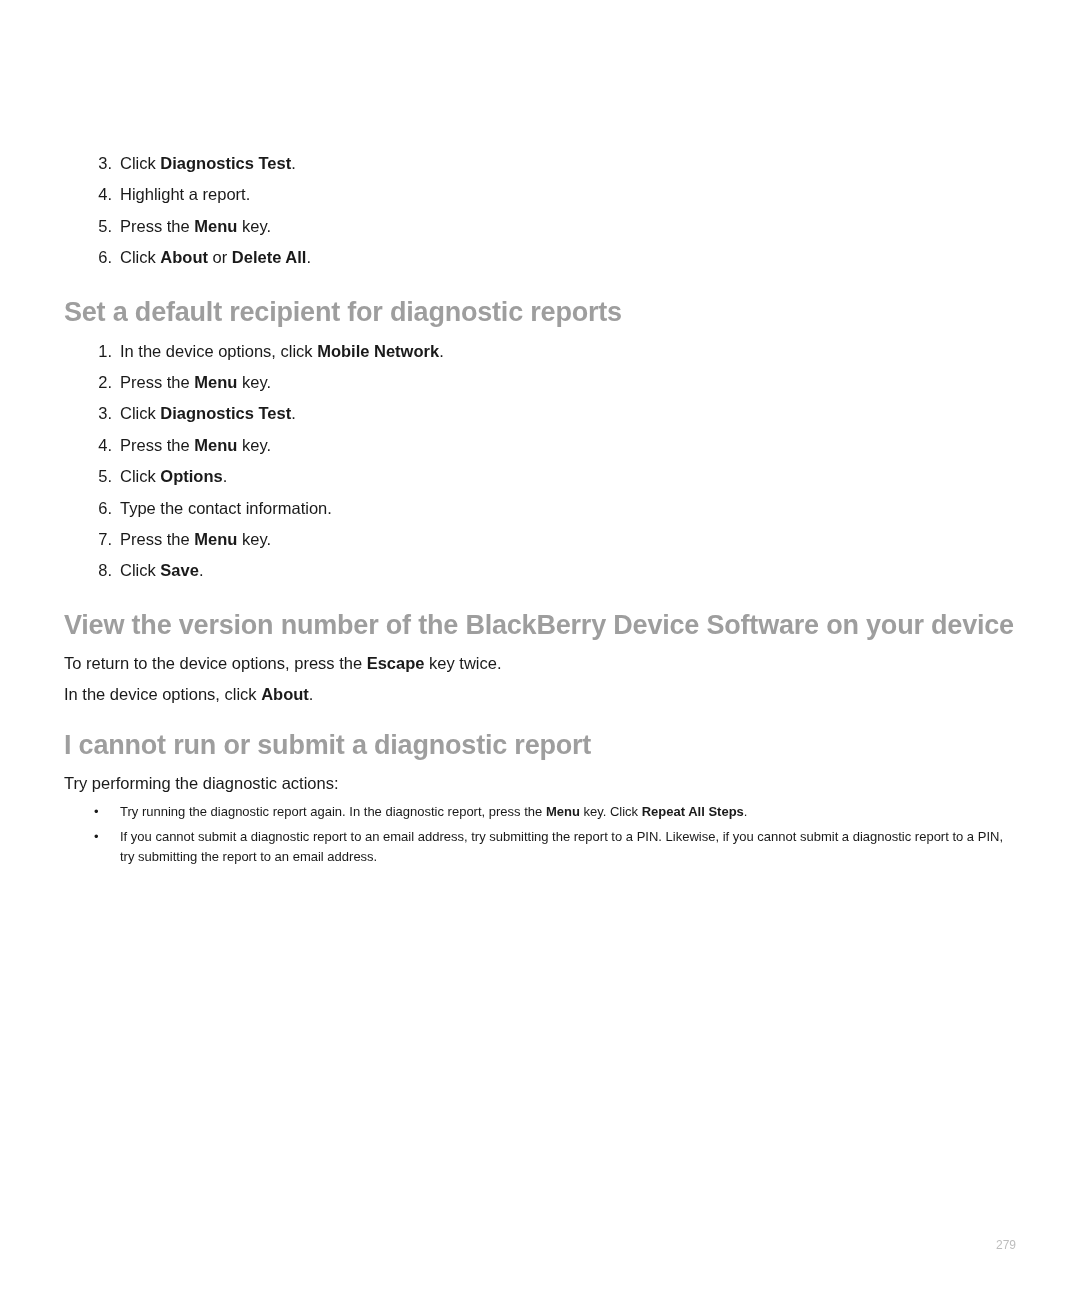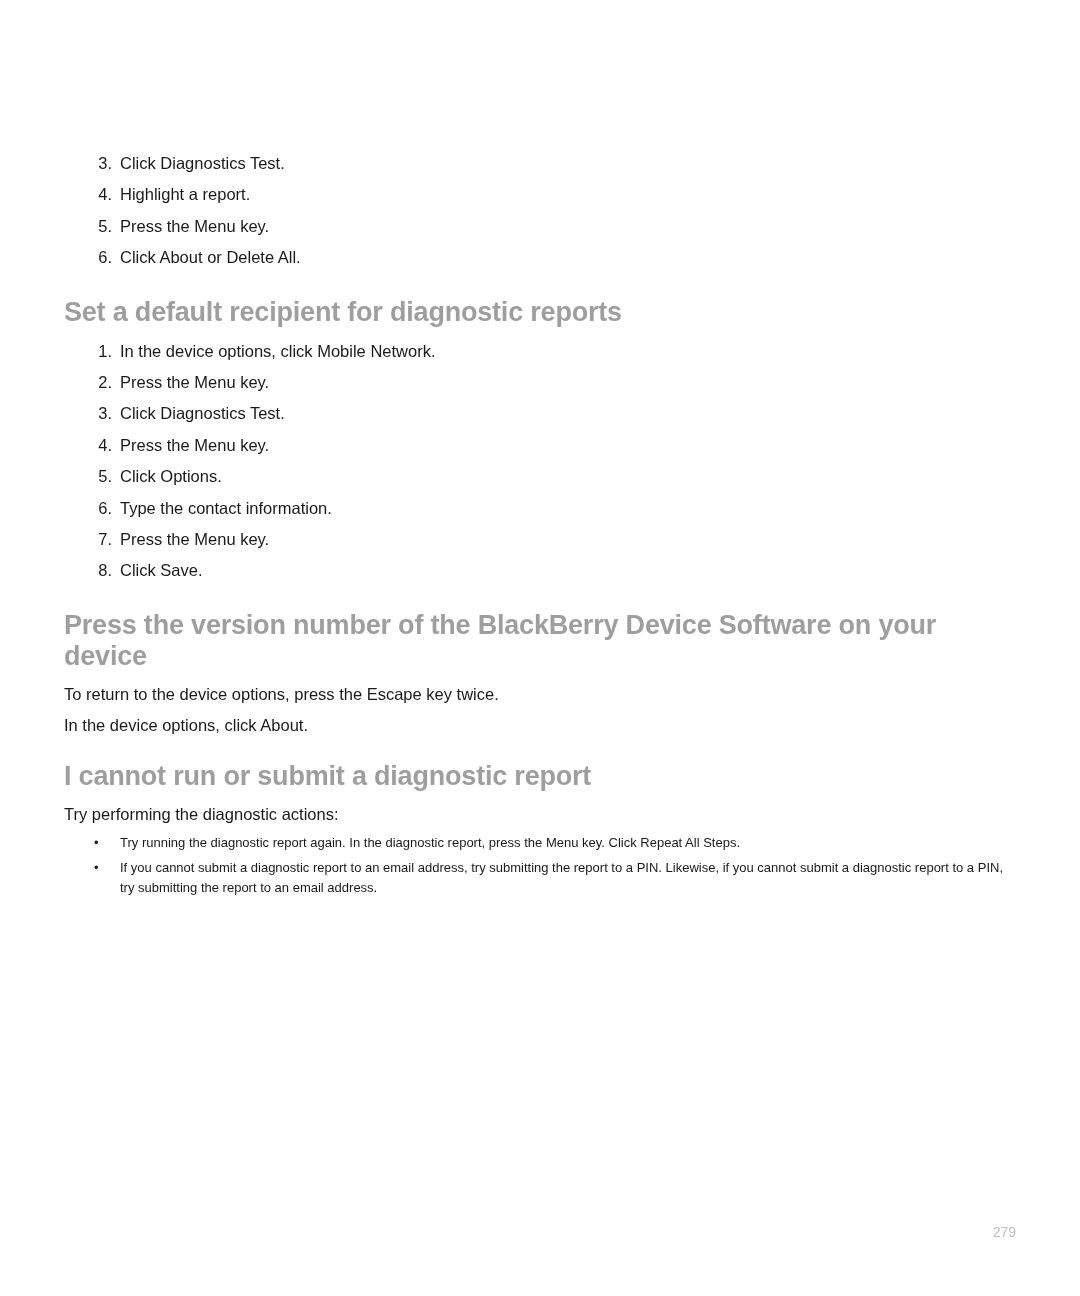--- a/index.html
+++ b/index.html
@@ -61,7 +61,7 @@
     line-height: 1.55;
     margin-bottom: 6px;
   }
-  .bold { font-weight: 400; text-align: right; }
+  .bold { font-weight: 700; text-align: right; }
   .page-number {
     position: absolute;
     right: 64px;

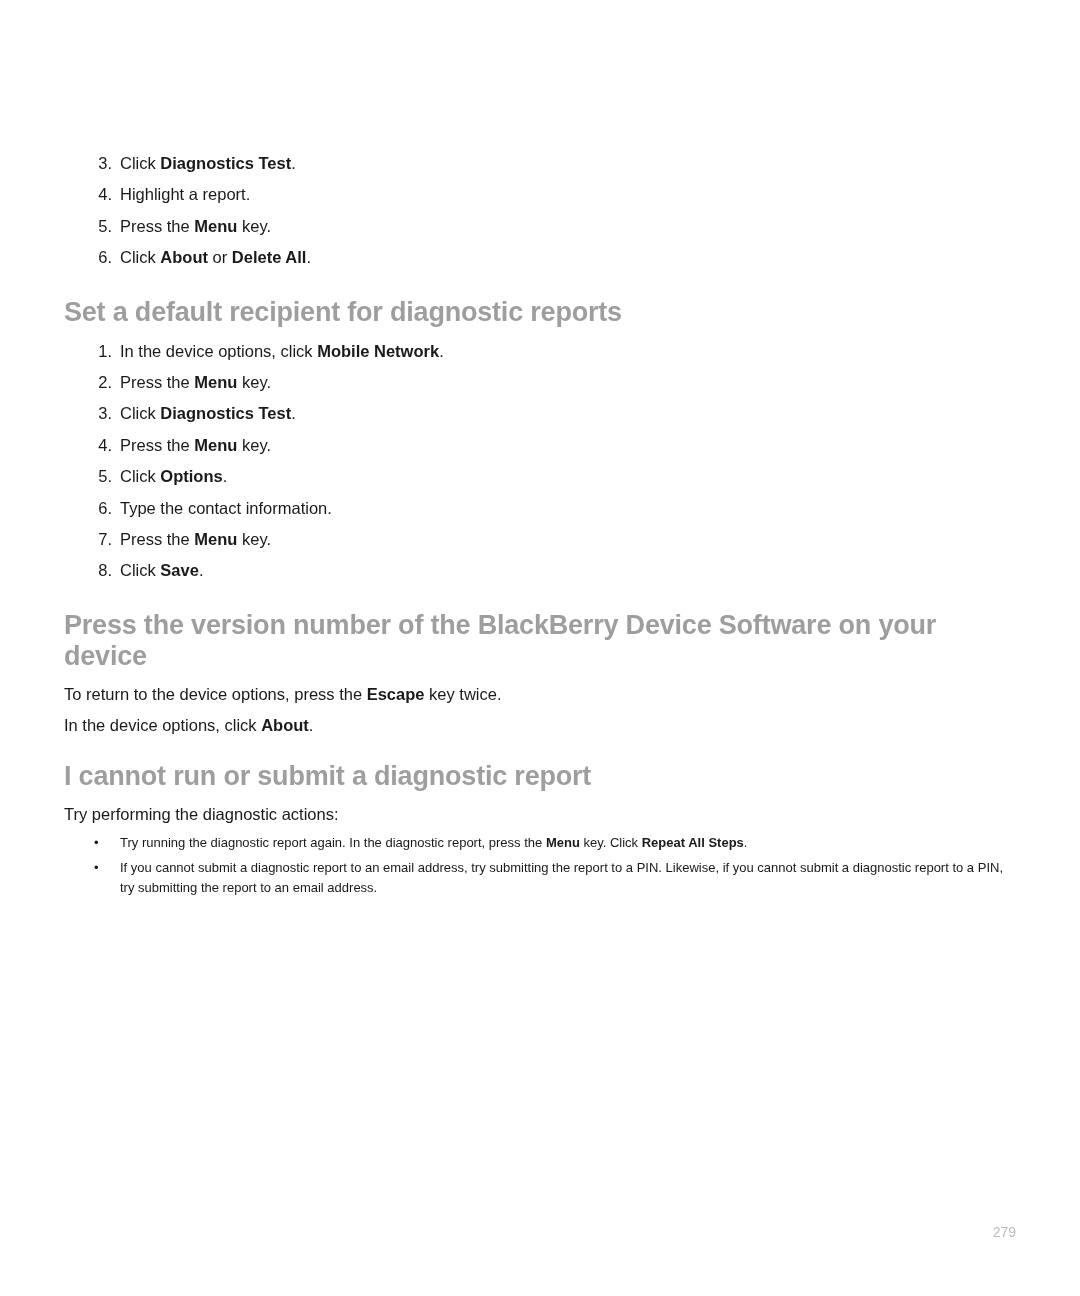--- a/index.html
+++ b/index.html
@@ -135,7 +135,7 @@
     </li>
   </ol>
 
-  <h2 class="section">Press the version number of the BlackBerry Device Software on your device</h2>
+  <h2 class="section">View the version number of the BlackBerry Device Software on your device</h2>
   <div class="indent-block sp-after">
     <p class="body">
       <span>To return to the device options, press the </span><span class="bold">Escape</span><span> key twice.</span>

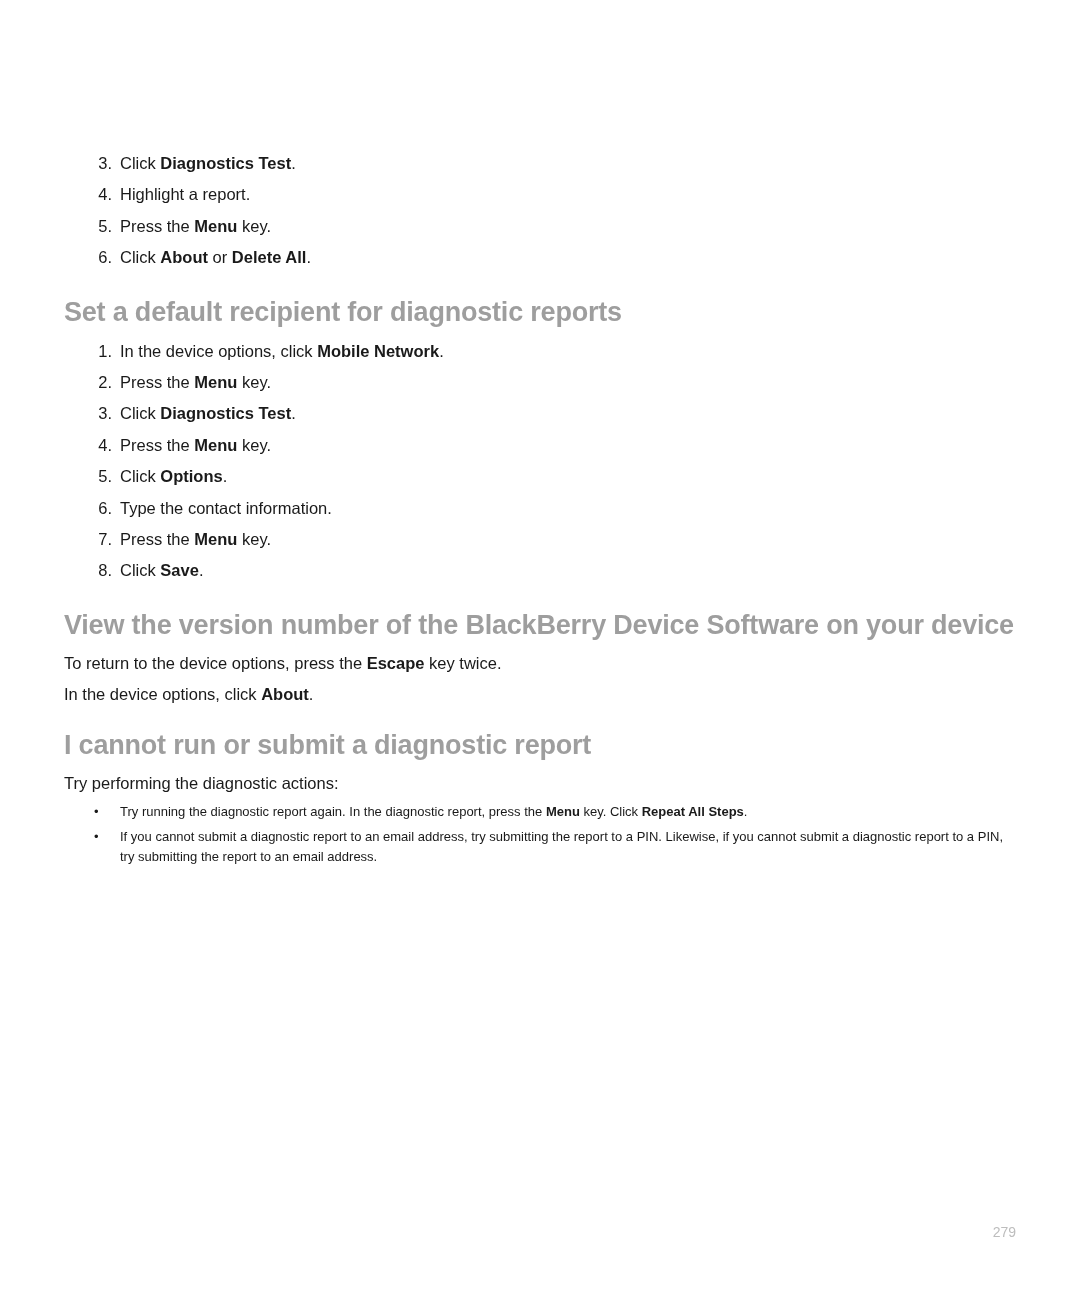--- a/index.html
+++ b/index.html
@@ -65,8 +65,8 @@
   .page-number {
     position: absolute;
     right: 64px;
-    bottom: 56px;
-    font-size: 14px;
+    bottom: 44px;
+    font-size: 12px;
     color: #bdbdbd;
   }
   .indent-block {

